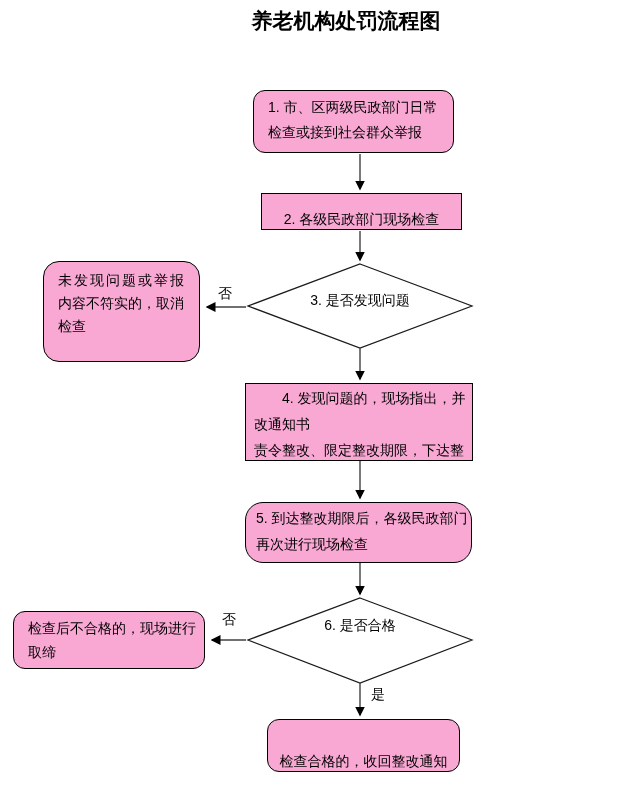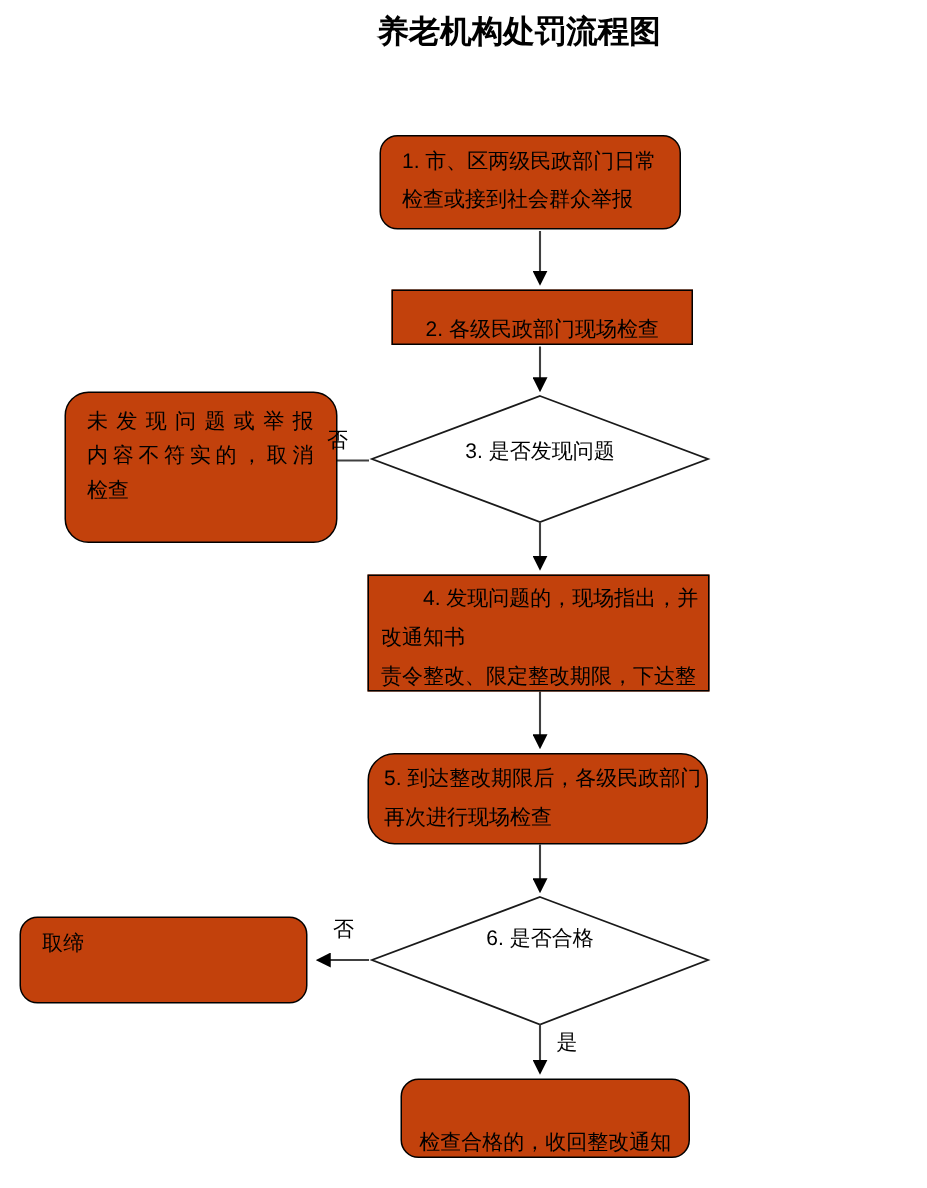--- a/index.html
+++ b/index.html
@@ -26,7 +26,7 @@
   .node {
     position: absolute;
     box-sizing: border-box;
-    background: #c2410c;
+    background: #f9a8d4;
     border: 1.5px solid #000000;
     font-size: 14px;
   }

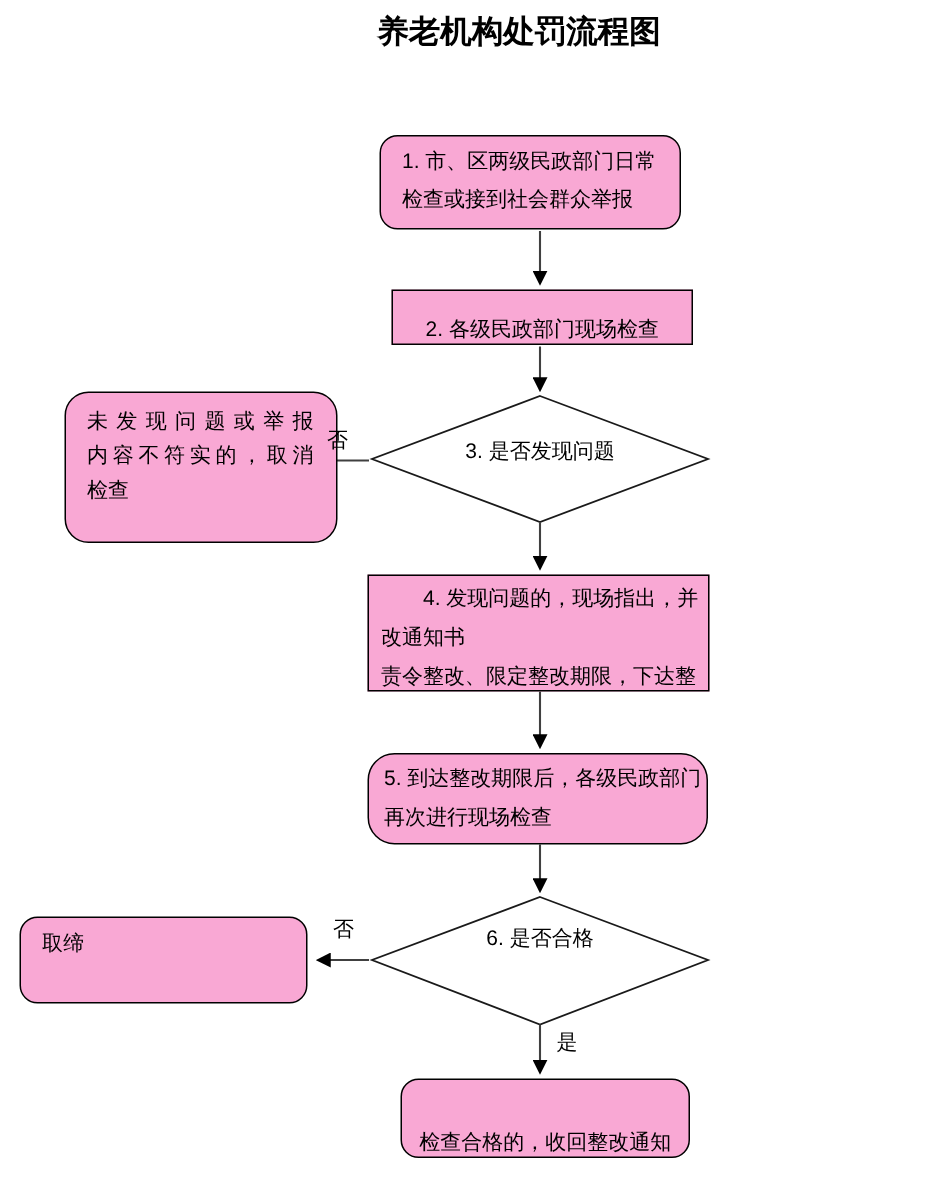--- a/index.html
+++ b/index.html
@@ -49,7 +49,7 @@
   }
   .box-report   { left: 253px; top: 90px;  width: 201px; height: 63px; padding: 4px 8px 0 14px; line-height: 25px; }
   .box-check    { left: 261px; top: 193px; width: 201px; height: 37px; }
-  .box-side1    { left: 43px;  top: 261px; width: 182px; height: 101px; padding: 7px 15px 0 14px; line-height: 23px; }
+  .box-side1    { left: 43px;  top: 261px; width: 157px; height: 101px; padding: 7px 15px 0 14px; line-height: 23px; }
   .box-rectify  { left: 245px; top: 383px; width: 228px; height: 78px; padding: 1px 8px 0 8px;  line-height: 26px; }
   .box-recheck  { left: 245px; top: 502px; width: 227px; height: 61px; padding: 2px 8px 0 10px; line-height: 26px; border-radius: 18px; }
   .box-side2    { left: 13px;  top: 611px; width: 192px; height: 58px; padding: 4px 10px 0 14px; line-height: 24px; }

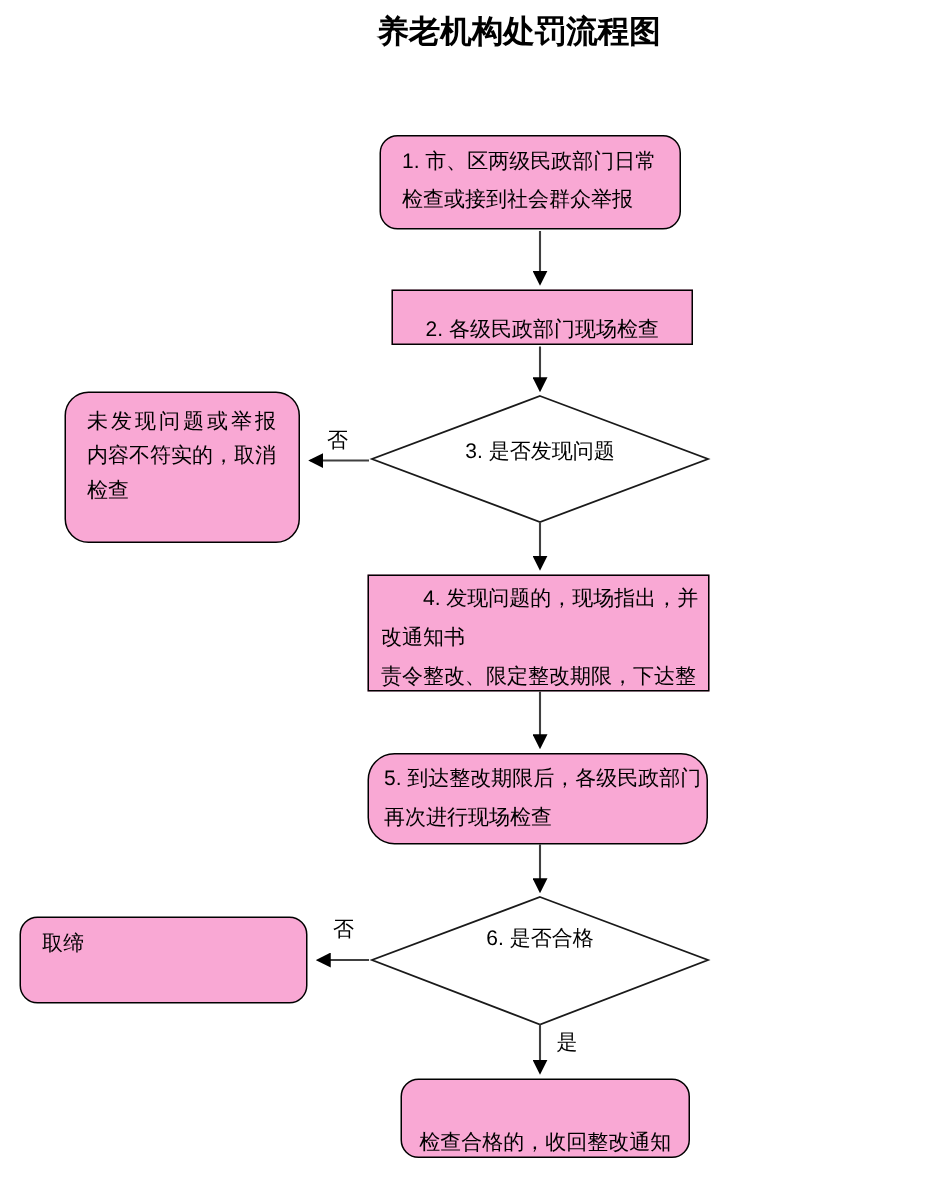--- a/index.html
+++ b/index.html
@@ -118,6 +118,7 @@
   <div class="dtext dtext-2">6. 是否合格</div>
 
   <div class="node rounded box-side2">
+    <div class="line">检查后不合格的，现场进行</div>
     <div class="line">取缔</div>
   </div>
 

